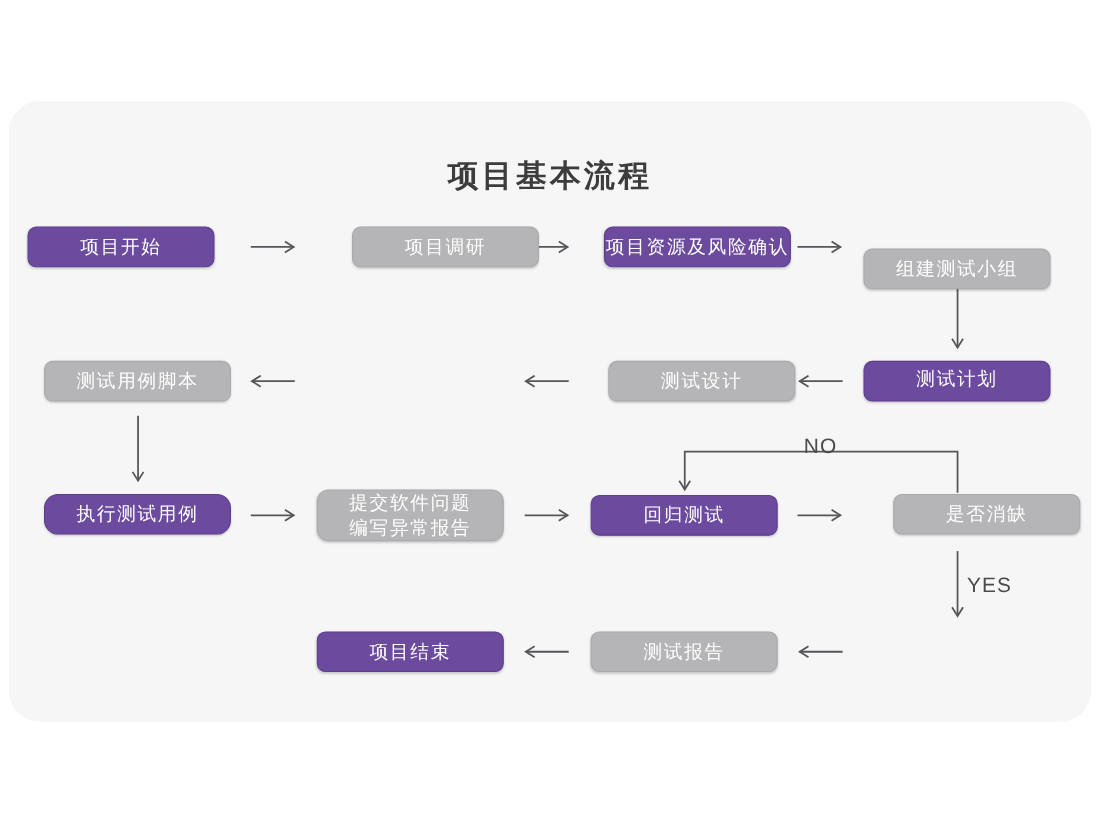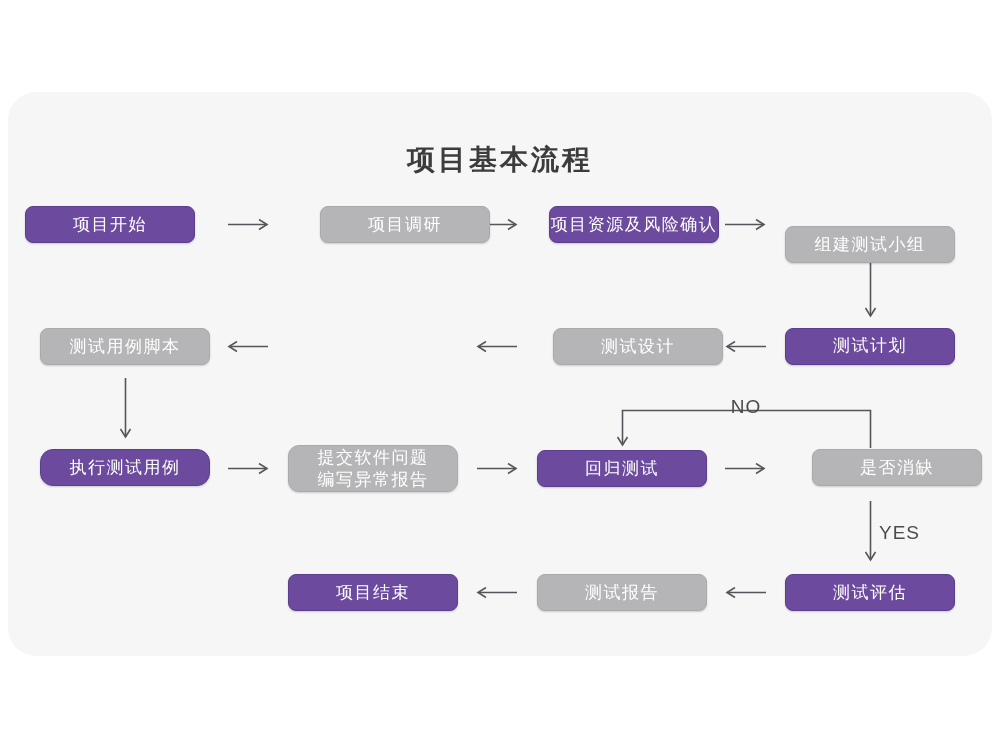--- a/index.html
+++ b/index.html
@@ -151,7 +151,6 @@
   <div class="node purple" style="left:537px; top:450px;">回归测试</div>
   <div class="node gray" style="left:812px; top:449px;">是否消缺</div>
 
-  <div class="node purple" style="left:785px; top:574px;">测试评估</div>
   <div class="node gray" style="left:537px; top:574px;">测试报告</div>
   <div class="node purple" style="left:288px; top:574px;">项目结束</div>
 

